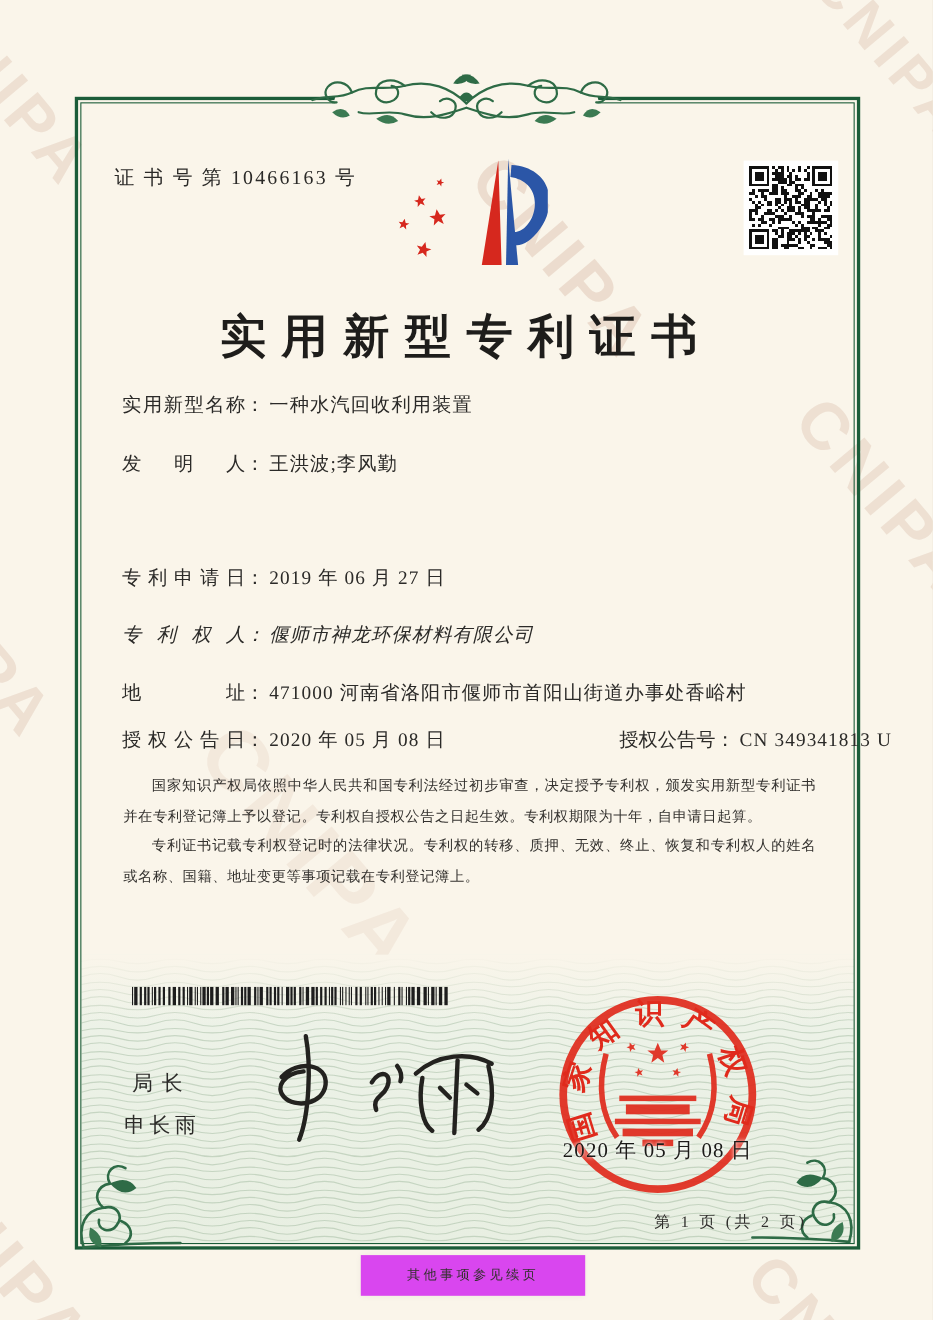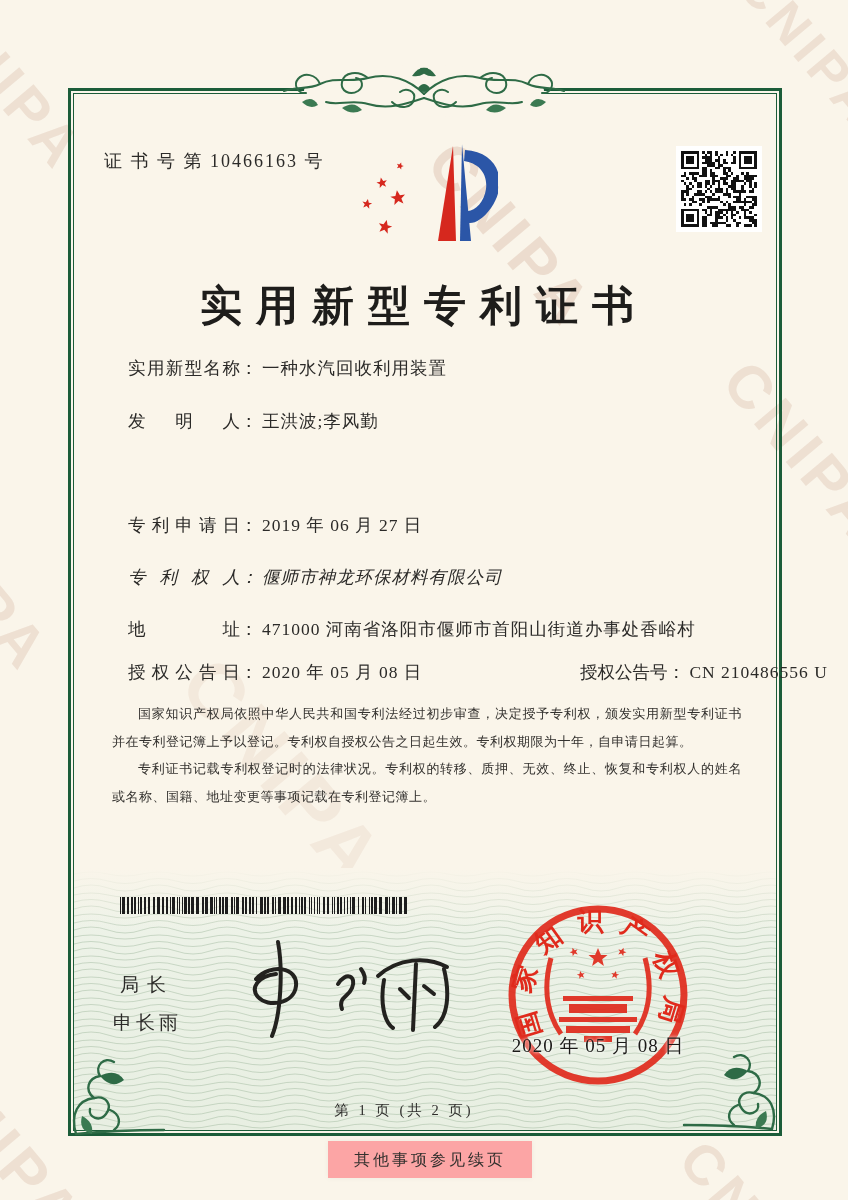--- a/index.html
+++ b/index.html
@@ -27,7 +27,7 @@
   .title{position:absolute;left:0;top:254px;width:848px;text-align:center;font-size:42px;
          font-weight:bold;letter-spacing:14px;color:#1e1d1b;z-index:5;margin-top:24px;}
   
-  .field{position:absolute;left:128px;font-size:17.5px;z-index:5;white-space:nowrap;}
+  .field{position:absolute;left:111px;font-size:17.5px;z-index:5;white-space:nowrap;}
   .f-label{display:inline-block;width:112px;text-align:justify;text-align-last:justify;}
   .f-value{letter-spacing:1px;}
   .grant2{position:absolute;left:452px;top:0;}

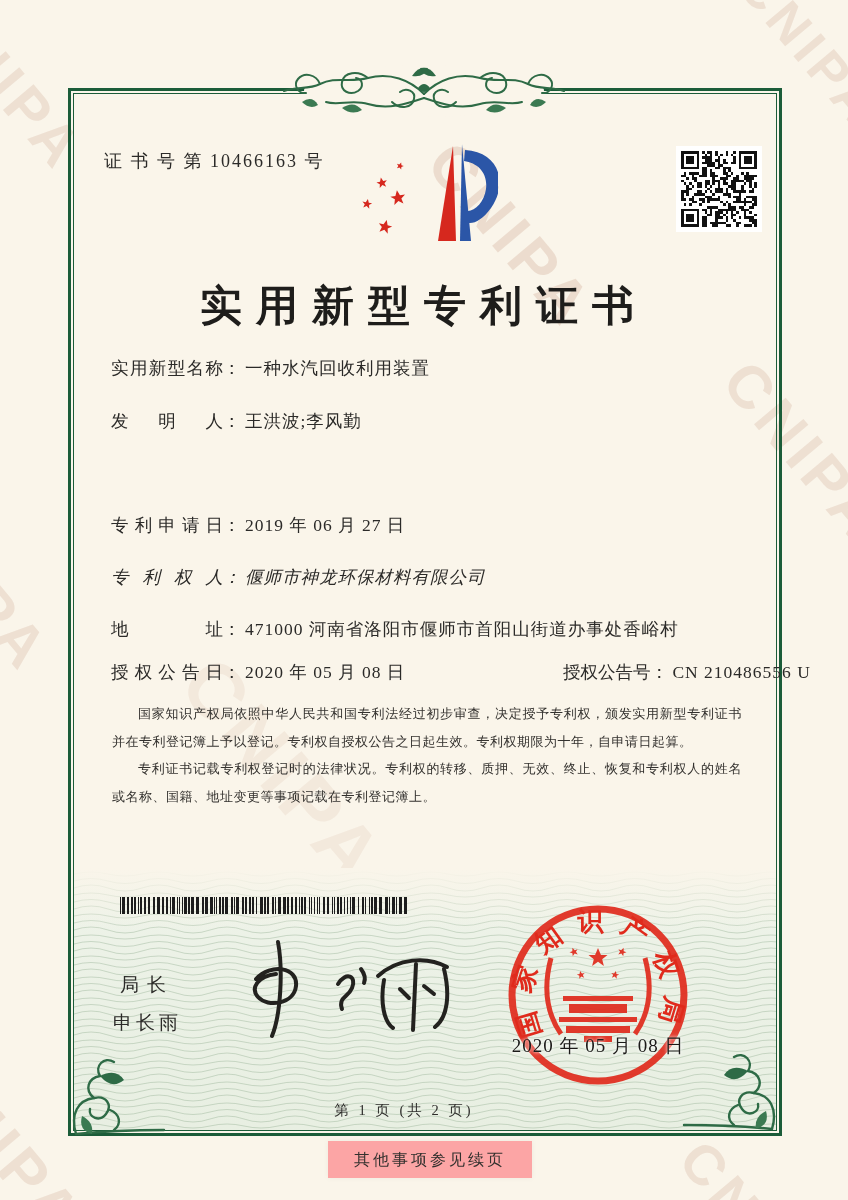--- a/index.html
+++ b/index.html
@@ -522,7 +522,7 @@
     <span class="f-value">2020 年 05 月 08 日</span>
     <span class="grant2">
       <span>授权公告号</span><span>：</span>
-      <span class="f-value">CN 210486556 U</span>
+      <span class="f-value">CN 349341813 U</span>
     </span>
   </div>
 

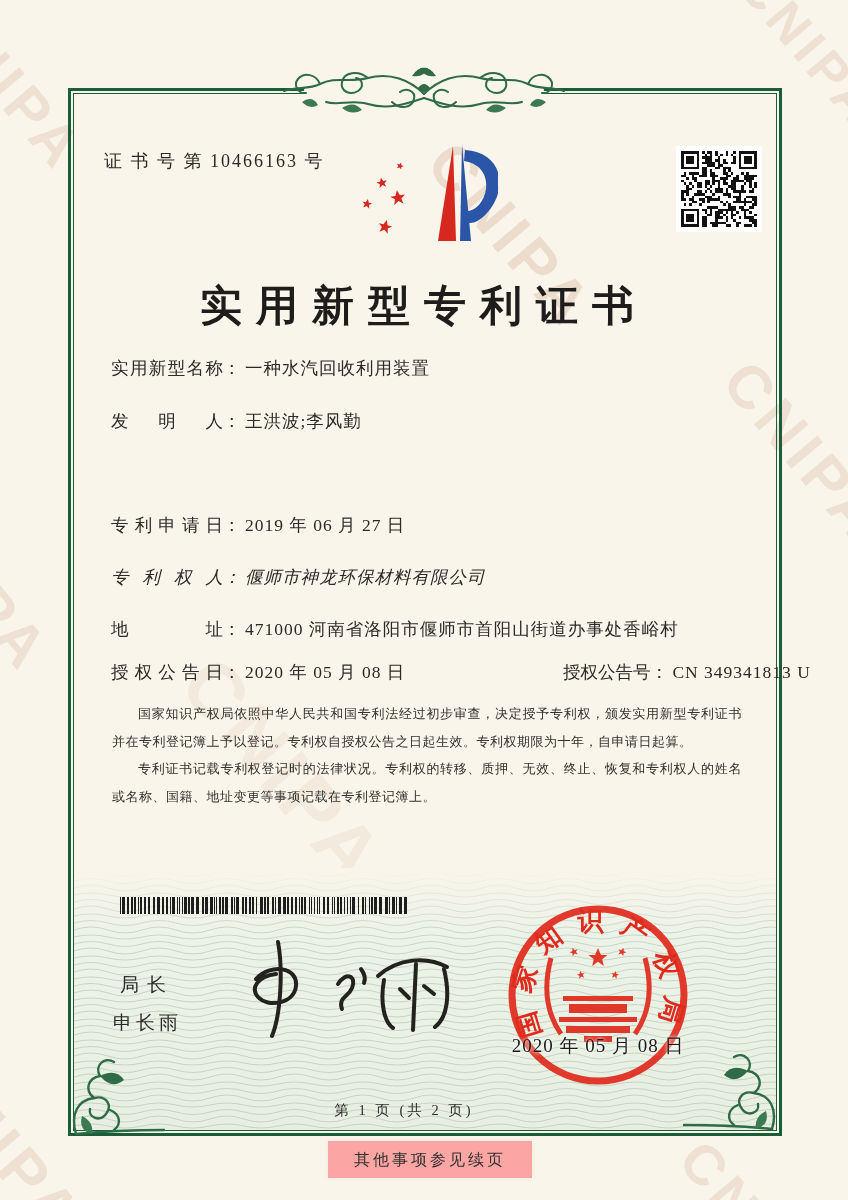--- a/index.html
+++ b/index.html
@@ -44,7 +44,7 @@
   .seal-date{position:absolute;left:498px;top:1033px;width:200px;text-align:center;
              font-size:19px;color:#1b1a18;letter-spacing:1px;z-index:6;
              text-shadow:0 0 3px rgba(255,255,255,.9),0 0 5px rgba(255,255,255,.7);}
-  .page-indicator{position:absolute;left:74px;top:1101px;width:660px;text-align:center;
+  .page-indicator{position:absolute;left:74px;top:1101px;width:660px;text-align:right;
                   font-size:14.5px;letter-spacing:3px;z-index:5;color:#2f2e2c;}
   .cont-note{position:absolute;left:328px;top:1141px;width:204px;height:37px;z-index:5;
              background:#fca5a5;box-shadow:0 0 6px rgba(0,0,0,.05);

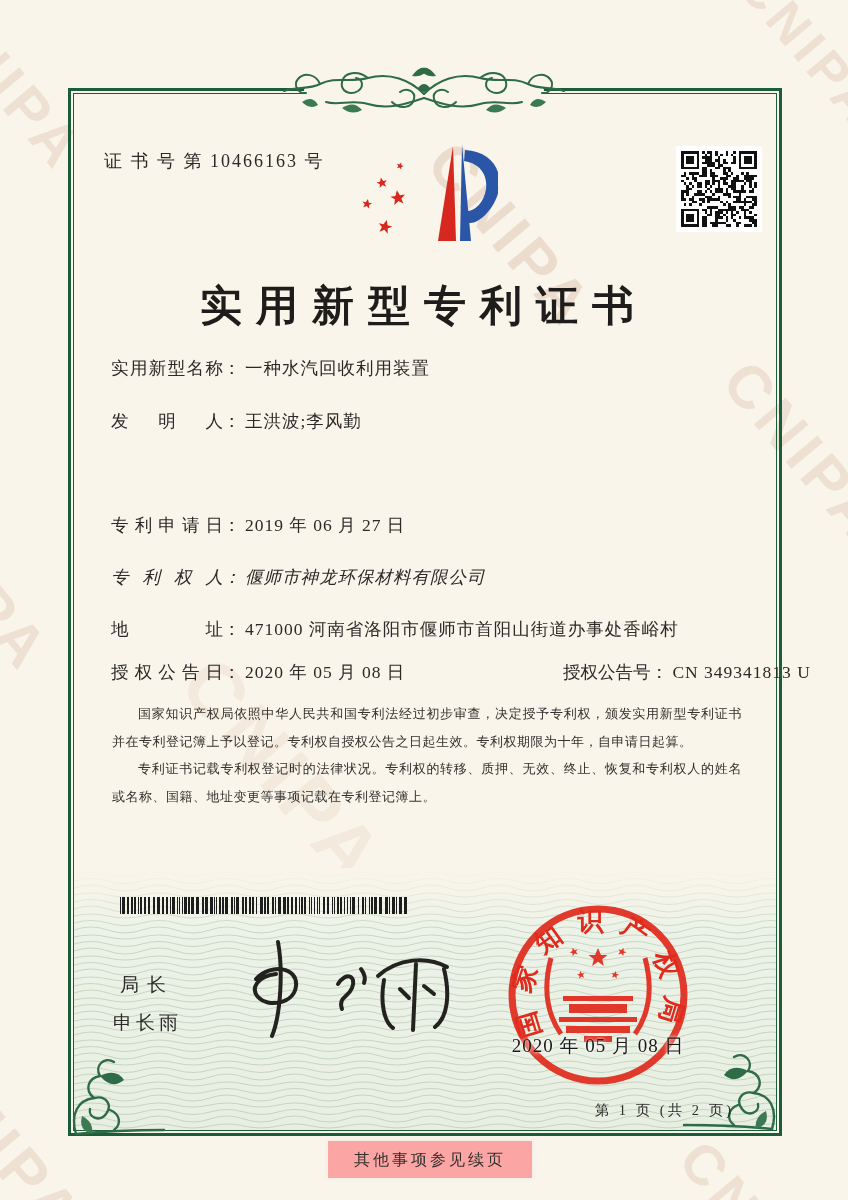--- a/index.html
+++ b/index.html
@@ -47,8 +47,8 @@
   .page-indicator{position:absolute;left:74px;top:1101px;width:660px;text-align:right;
                   font-size:14.5px;letter-spacing:3px;z-index:5;color:#2f2e2c;}
   .cont-note{position:absolute;left:328px;top:1141px;width:204px;height:37px;z-index:5;
-             background:#fca5a5;box-shadow:0 0 6px rgba(0,0,0,.05);
-             text-align:center;line-height:37px;font-size:16px;letter-spacing:3px;color:#33312e;}
+             background:#d946ef;box-shadow:0 0 6px rgba(0,0,0,.05);
+             text-align:center;line-height:37px;font-size:12px;letter-spacing:3px;color:#33312e;}
 </style>
 </head>
 <body>

